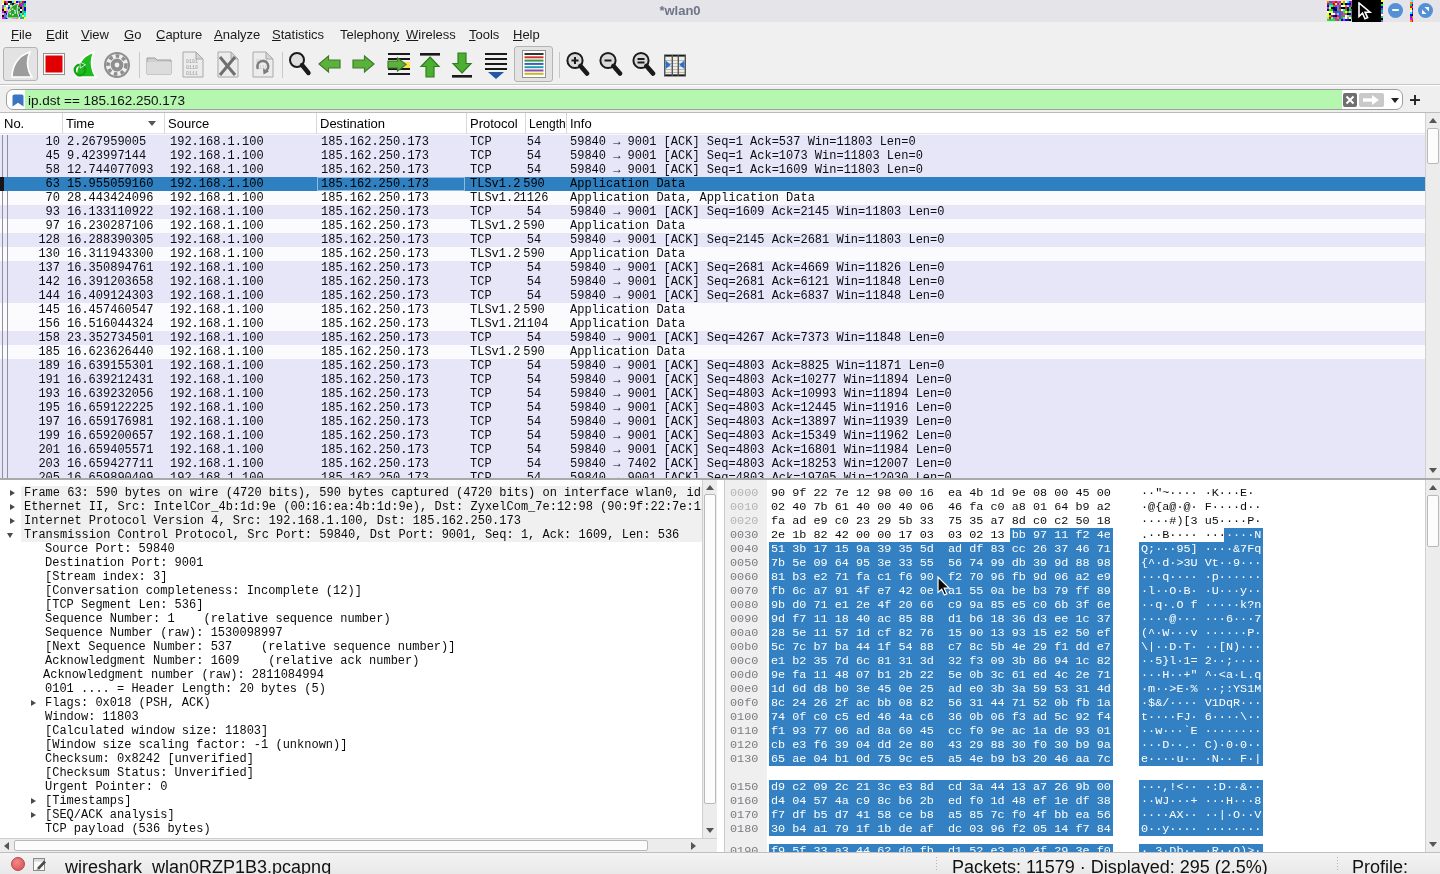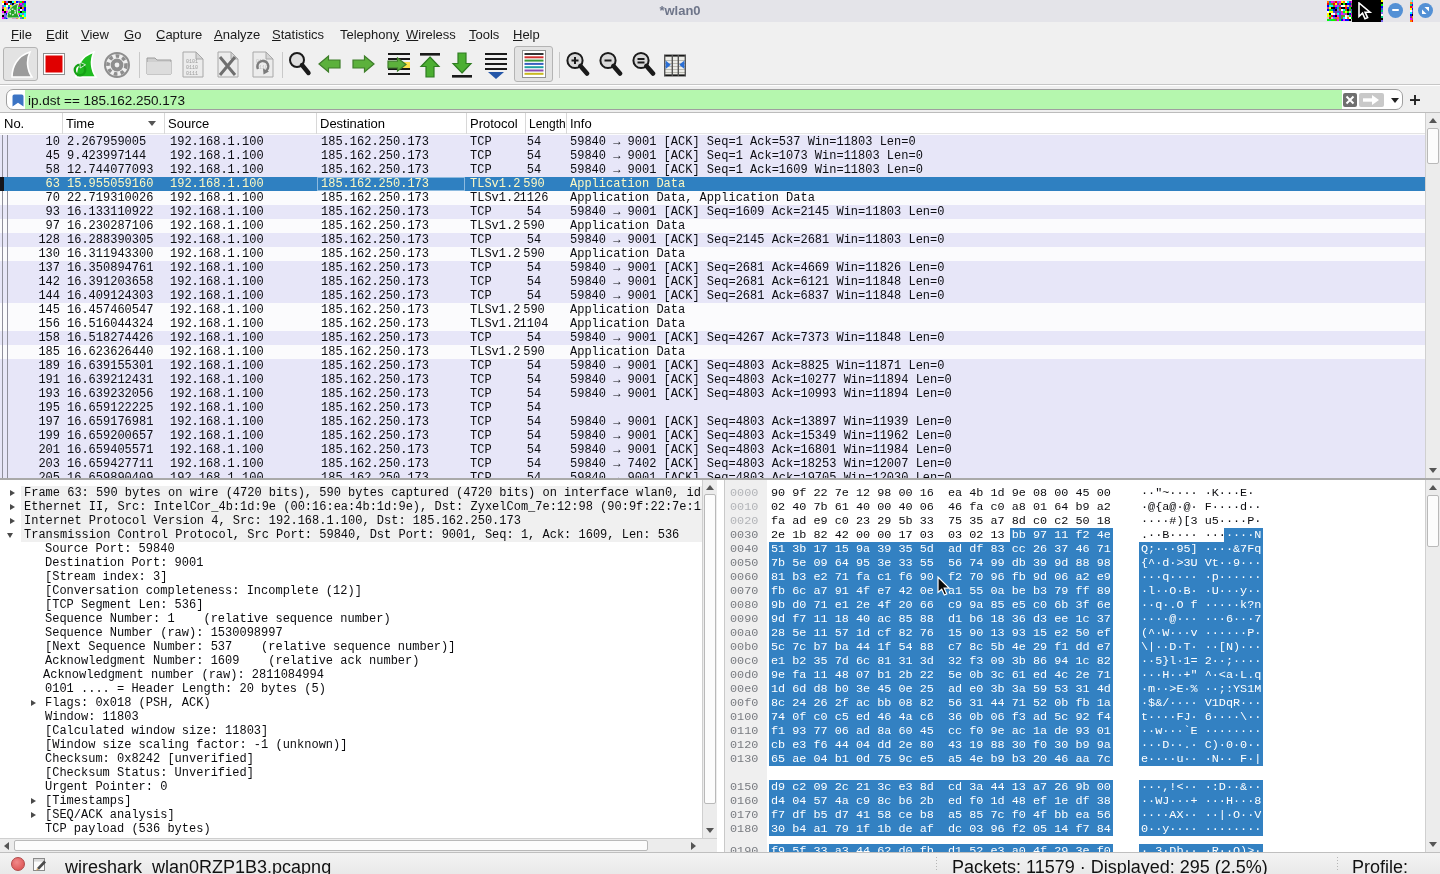--- a/index.html
+++ b/index.html
@@ -31,7 +31,7 @@
 .r{position:absolute;left:0;width:1425px;height:14px;font-family:"Liberation Mono",monospace;font-size:12px;line-height:14px;white-space:pre;color:#0c0d12}
 .r.tcp{background:#e7e6f8}
 .r.tls{background:#fbfbfd}
-.r.sel{background:#2f80c1;color:#fef9c3;z-index:3}
+.r.sel{background:#2f80c1;color:#000000;z-index:3}
 .c{position:absolute;top:0;height:14px}
 .no{left:0;width:60px;text-align:right}
 .tm{left:67px}.sc{left:170px}.ds{left:321px}.pr{left:470px}

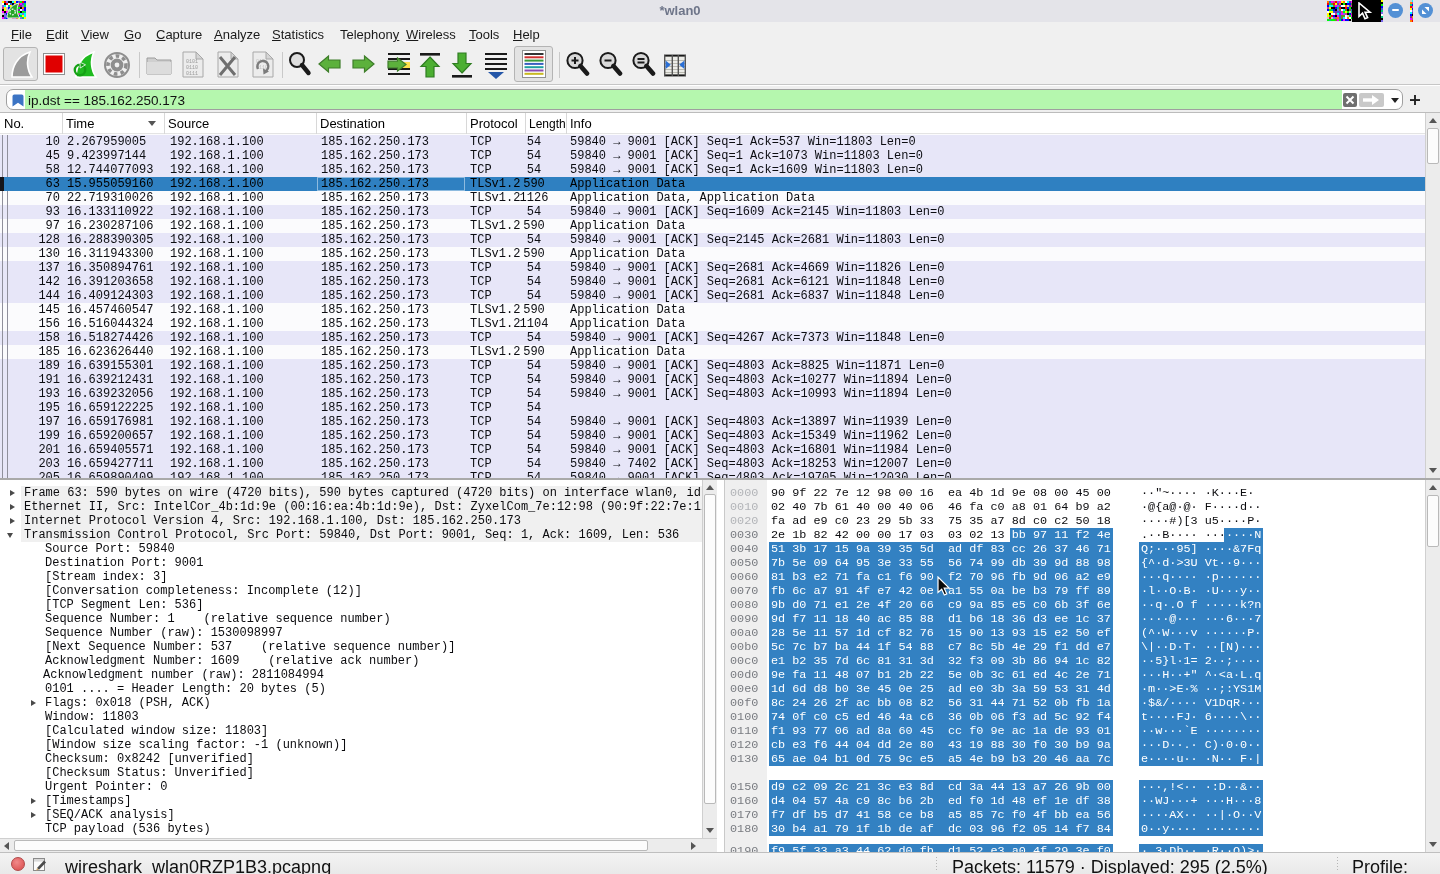--- a/index.html
+++ b/index.html
@@ -621,7 +621,7 @@
 <div class="r tcp" style="top:15px"><span class="c no">45</span><span class="c tm">9.423997144</span><span class="c sc">192.168.1.100</span><span class="c ds">185.162.250.173</span><span class="c pr">TCP</span><span class="c lnn">54</span><span class="c inf">59840 → 9001 [ACK] Seq=1 Ack=1073 Win=11803 Len=0</span></div>
 <div class="r tcp" style="top:29px"><span class="c no">58</span><span class="c tm">12.744077093</span><span class="c sc">192.168.1.100</span><span class="c ds">185.162.250.173</span><span class="c pr">TCP</span><span class="c lnn">54</span><span class="c inf">59840 → 9001 [ACK] Seq=1 Ack=1609 Win=11803 Len=0</span></div>
 <div class="r sel" style="top:43px"><span class="c no">63</span><span class="c tm">15.955059160</span><span class="c sc">192.168.1.100</span><span class="c ds">185.162.250.173</span><span class="c pr">TLSv1.2</span><span class="c lnn">590</span><span class="c inf">Application Data</span></div>
-<div class="r tls" style="top:57px"><span class="c no">70</span><span class="c tm">22.719310026</span><span class="c sc">192.168.1.100</span><span class="c ds">185.162.250.173</span><span class="c pr">TLSv1.2</span><span class="c lnn">1126</span><span class="c inf">Application Data, Application Data</span></div>
+<div class="r tls" style="top:57px"><span class="c no">70</span><span class="c tm">28.443424096</span><span class="c sc">192.168.1.100</span><span class="c ds">185.162.250.173</span><span class="c pr">TLSv1.2</span><span class="c lnn">1126</span><span class="c inf">Application Data, Application Data</span></div>
 <div class="r tcp" style="top:71px"><span class="c no">93</span><span class="c tm">16.133110922</span><span class="c sc">192.168.1.100</span><span class="c ds">185.162.250.173</span><span class="c pr">TCP</span><span class="c lnn">54</span><span class="c inf">59840 → 9001 [ACK] Seq=1609 Ack=2145 Win=11803 Len=0</span></div>
 <div class="r tls" style="top:85px"><span class="c no">97</span><span class="c tm">16.230287106</span><span class="c sc">192.168.1.100</span><span class="c ds">185.162.250.173</span><span class="c pr">TLSv1.2</span><span class="c lnn">590</span><span class="c inf">Application Data</span></div>
 <div class="r tcp" style="top:99px"><span class="c no">128</span><span class="c tm">16.288390305</span><span class="c sc">192.168.1.100</span><span class="c ds">185.162.250.173</span><span class="c pr">TCP</span><span class="c lnn">54</span><span class="c inf">59840 → 9001 [ACK] Seq=2145 Ack=2681 Win=11803 Len=0</span></div>

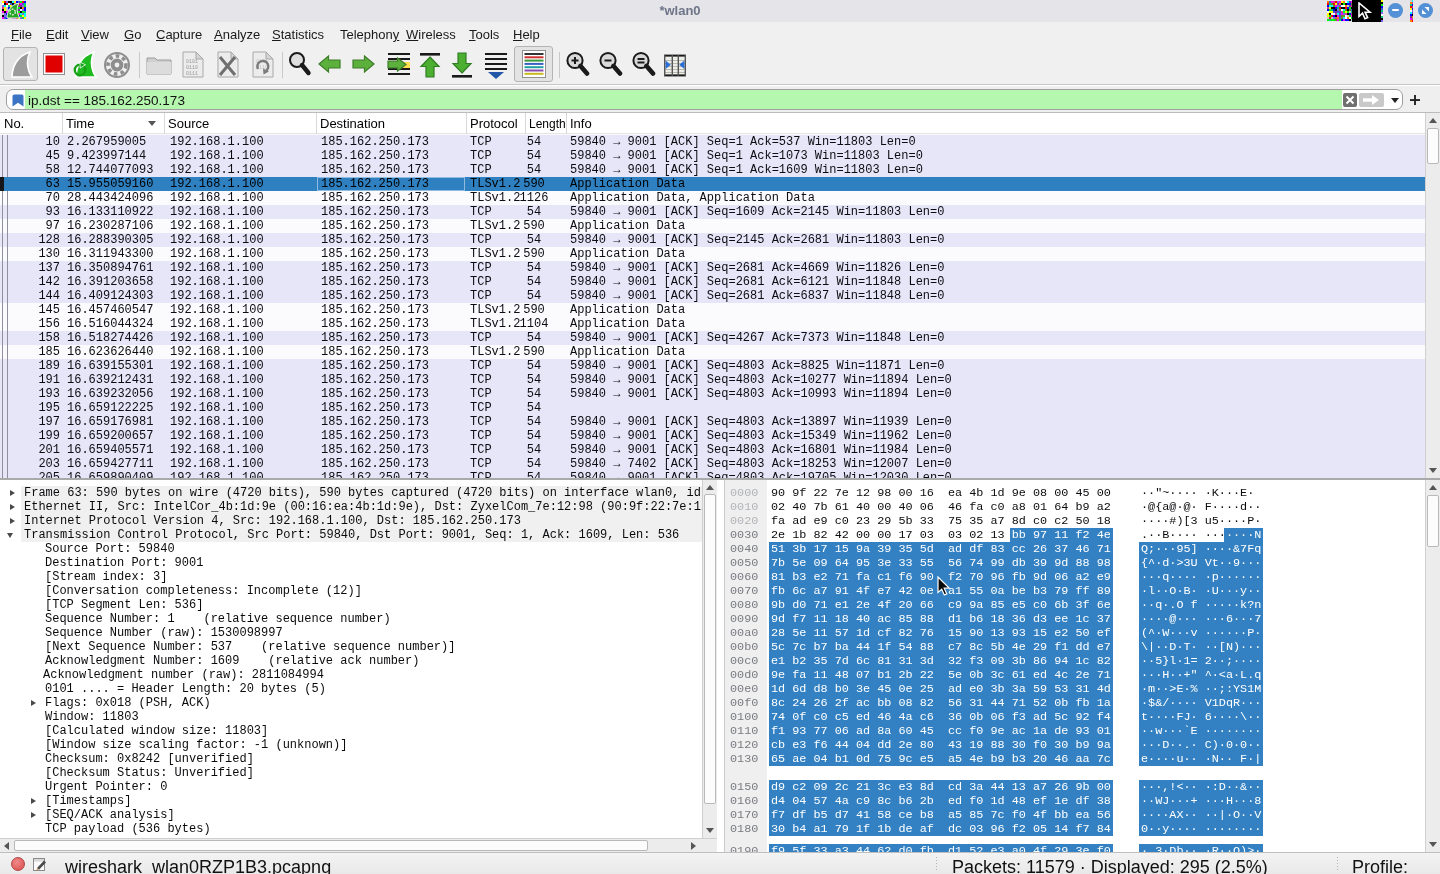--- a/index.html
+++ b/index.html
@@ -631,7 +631,7 @@
 <div class="r tcp" style="top:155px"><span class="c no">144</span><span class="c tm">16.409124303</span><span class="c sc">192.168.1.100</span><span class="c ds">185.162.250.173</span><span class="c pr">TCP</span><span class="c lnn">54</span><span class="c inf">59840 → 9001 [ACK] Seq=2681 Ack=6837 Win=11848 Len=0</span></div>
 <div class="r tls" style="top:169px"><span class="c no">145</span><span class="c tm">16.457460547</span><span class="c sc">192.168.1.100</span><span class="c ds">185.162.250.173</span><span class="c pr">TLSv1.2</span><span class="c lnn">590</span><span class="c inf">Application Data</span></div>
 <div class="r tls" style="top:183px"><span class="c no">156</span><span class="c tm">16.516044324</span><span class="c sc">192.168.1.100</span><span class="c ds">185.162.250.173</span><span class="c pr">TLSv1.2</span><span class="c lnn">1104</span><span class="c inf">Application Data</span></div>
-<div class="r tcp" style="top:197px"><span class="c no">158</span><span class="c tm">16.518274426</span><span class="c sc">192.168.1.100</span><span class="c ds">185.162.250.173</span><span class="c pr">TCP</span><span class="c lnn">54</span><span class="c inf">59840 → 9001 [ACK] Seq=4267 Ack=7373 Win=11848 Len=0</span></div>
+<div class="r tcp" style="top:197px"><span class="c no">158</span><span class="c tm">23.352734501</span><span class="c sc">192.168.1.100</span><span class="c ds">185.162.250.173</span><span class="c pr">TCP</span><span class="c lnn">54</span><span class="c inf">59840 → 9001 [ACK] Seq=4267 Ack=7373 Win=11848 Len=0</span></div>
 <div class="r tls" style="top:211px"><span class="c no">185</span><span class="c tm">16.623626440</span><span class="c sc">192.168.1.100</span><span class="c ds">185.162.250.173</span><span class="c pr">TLSv1.2</span><span class="c lnn">590</span><span class="c inf">Application Data</span></div>
 <div class="r tcp" style="top:225px"><span class="c no">189</span><span class="c tm">16.639155301</span><span class="c sc">192.168.1.100</span><span class="c ds">185.162.250.173</span><span class="c pr">TCP</span><span class="c lnn">54</span><span class="c inf">59840 → 9001 [ACK] Seq=4803 Ack=8825 Win=11871 Len=0</span></div>
 <div class="r tcp" style="top:239px"><span class="c no">191</span><span class="c tm">16.639212431</span><span class="c sc">192.168.1.100</span><span class="c ds">185.162.250.173</span><span class="c pr">TCP</span><span class="c lnn">54</span><span class="c inf">59840 → 9001 [ACK] Seq=4803 Ack=10277 Win=11894 Len=0</span></div>

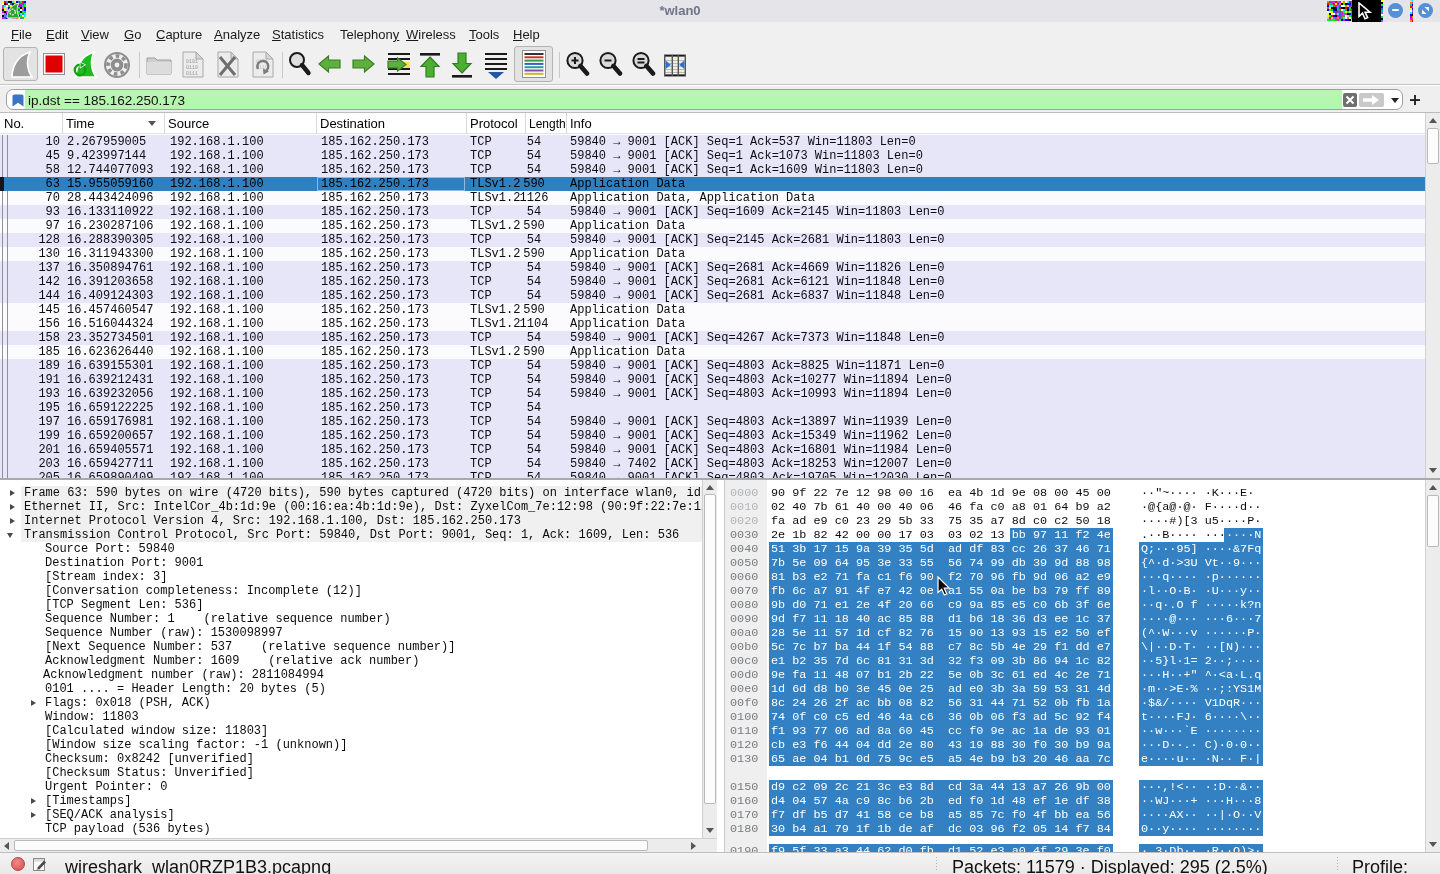--- a/index.html
+++ b/index.html
@@ -636,7 +636,7 @@
 <div class="r tcp" style="top:225px"><span class="c no">189</span><span class="c tm">16.639155301</span><span class="c sc">192.168.1.100</span><span class="c ds">185.162.250.173</span><span class="c pr">TCP</span><span class="c lnn">54</span><span class="c inf">59840 → 9001 [ACK] Seq=4803 Ack=8825 Win=11871 Len=0</span></div>
 <div class="r tcp" style="top:239px"><span class="c no">191</span><span class="c tm">16.639212431</span><span class="c sc">192.168.1.100</span><span class="c ds">185.162.250.173</span><span class="c pr">TCP</span><span class="c lnn">54</span><span class="c inf">59840 → 9001 [ACK] Seq=4803 Ack=10277 Win=11894 Len=0</span></div>
 <div class="r tcp" style="top:253px"><span class="c no">193</span><span class="c tm">16.639232056</span><span class="c sc">192.168.1.100</span><span class="c ds">185.162.250.173</span><span class="c pr">TCP</span><span class="c lnn">54</span><span class="c inf">59840 → 9001 [ACK] Seq=4803 Ack=10993 Win=11894 Len=0</span></div>
-<div class="r tcp" style="top:267px"><span class="c no">195</span><span class="c tm">16.659122225</span><span class="c sc">192.168.1.100</span><span class="c ds">185.162.250.173</span><span class="c pr">TCP</span><span class="c lnn">54</span></div>
+<div class="r tcp" style="top:267px"><span class="c no">195</span><span class="c tm">16.659122225</span><span class="c sc">192.168.1.100</span><span class="c ds">185.162.250.173</span><span class="c pr">TCP</span><span class="c lnn">54</span><span class="c inf">59840 → 9001 [ACK] Seq=4803 Ack=12445 Win=11916 Len=0</span></div>
 <div class="r tcp" style="top:281px"><span class="c no">197</span><span class="c tm">16.659176981</span><span class="c sc">192.168.1.100</span><span class="c ds">185.162.250.173</span><span class="c pr">TCP</span><span class="c lnn">54</span><span class="c inf">59840 → 9001 [ACK] Seq=4803 Ack=13897 Win=11939 Len=0</span></div>
 <div class="r tcp" style="top:295px"><span class="c no">199</span><span class="c tm">16.659200657</span><span class="c sc">192.168.1.100</span><span class="c ds">185.162.250.173</span><span class="c pr">TCP</span><span class="c lnn">54</span><span class="c inf">59840 → 9001 [ACK] Seq=4803 Ack=15349 Win=11962 Len=0</span></div>
 <div class="r tcp" style="top:309px"><span class="c no">201</span><span class="c tm">16.659405571</span><span class="c sc">192.168.1.100</span><span class="c ds">185.162.250.173</span><span class="c pr">TCP</span><span class="c lnn">54</span><span class="c inf">59840 → 9001 [ACK] Seq=4803 Ack=16801 Win=11984 Len=0</span></div>

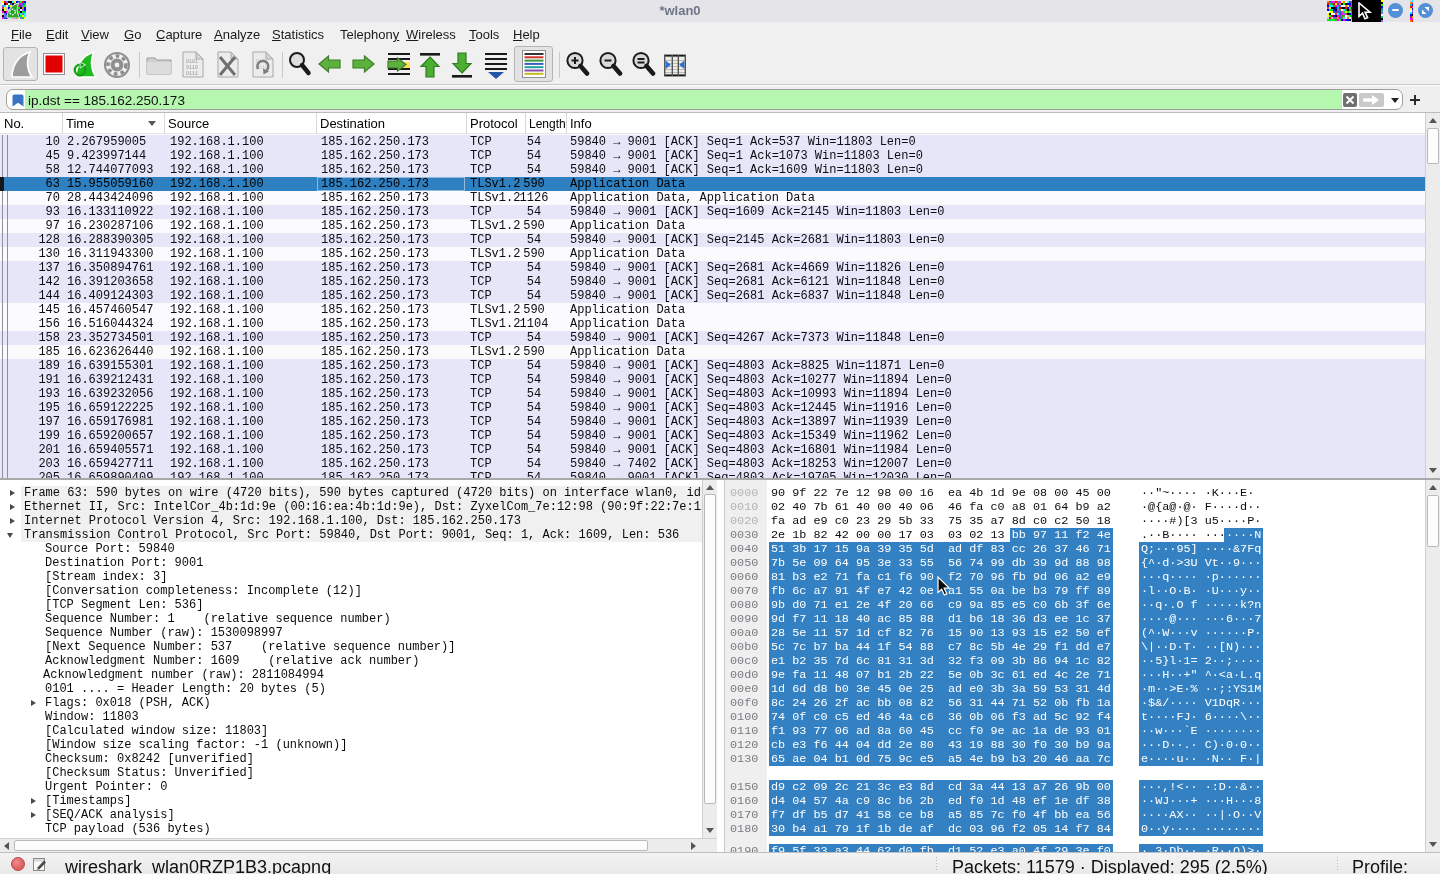--- a/index.html
+++ b/index.html
@@ -725,7 +725,7 @@
 <div class="hx" style="top:216px"><span class="off">00f0</span><span class="hb"><span class="hl">8c 24 26 2f ac bb 08 82  56 31 44 71 52 0b fb 1a</span></span><span class="ha"><span class="hl">·$&amp;/···· V1DqR···</span></span></div>
 <div class="hx" style="top:230px"><span class="off">0100</span><span class="hb"><span class="hl">74 0f c0 c5 ed 46 4a c6  36 0b 06 f3 ad 5c 92 f4</span></span><span class="ha"><span class="hl">t····FJ· 6····\··</span></span></div>
 <div class="hx" style="top:244px"><span class="off">0110</span><span class="hb"><span class="hl">f1 93 77 06 ad 8a 60 45  cc f0 9e ac 1a de 93 01</span></span><span class="ha"><span class="hl">··w···`E ········</span></span></div>
-<div class="hx" style="top:258px"><span class="off">0120</span><span class="hb"><span class="hl">cb e3 f6 44 04 dd 2e 80  43 19 88 30 f0 30 b9 9a</span></span><span class="ha"><span class="hl">···D··.· C)·0·0··</span></span></div>
+<div class="hx" style="top:258px"><span class="off">0120</span><span class="hb"><span class="hl">cb e3 f6 39 04 dd 2e 80  43 29 88 30 f0 30 b9 9a</span></span><span class="ha"><span class="hl">···D··.· C)·0·0··</span></span></div>
 <div class="hx" style="top:272px"><span class="off">0130</span><span class="hb"><span class="hl">65 ae 04 b1 0d 75 9c e5  a5 4e b9 b3 20 46 aa 7c</span></span><span class="ha"><span class="hl">e····u·· ·N·· F·|</span></span></div>
 <div class="hx" style="top:300px"><span class="off">0150</span><span class="hb"><span class="hl">d9 c2 09 2c 21 3c e3 8d  cd 3a 44 13 a7 26 9b 00</span></span><span class="ha"><span class="hl">···,!&lt;·· ·:D··&amp;··</span></span></div>
 <div class="hx" style="top:314px"><span class="off">0160</span><span class="hb"><span class="hl">d4 04 57 4a c9 8c b6 2b  ed f0 1d 48 ef 1e df 38</span></span><span class="ha"><span class="hl">··WJ···+ ···H···8</span></span></div>

